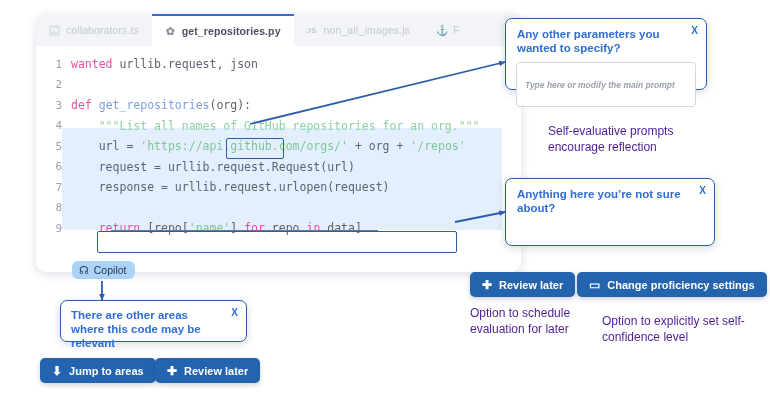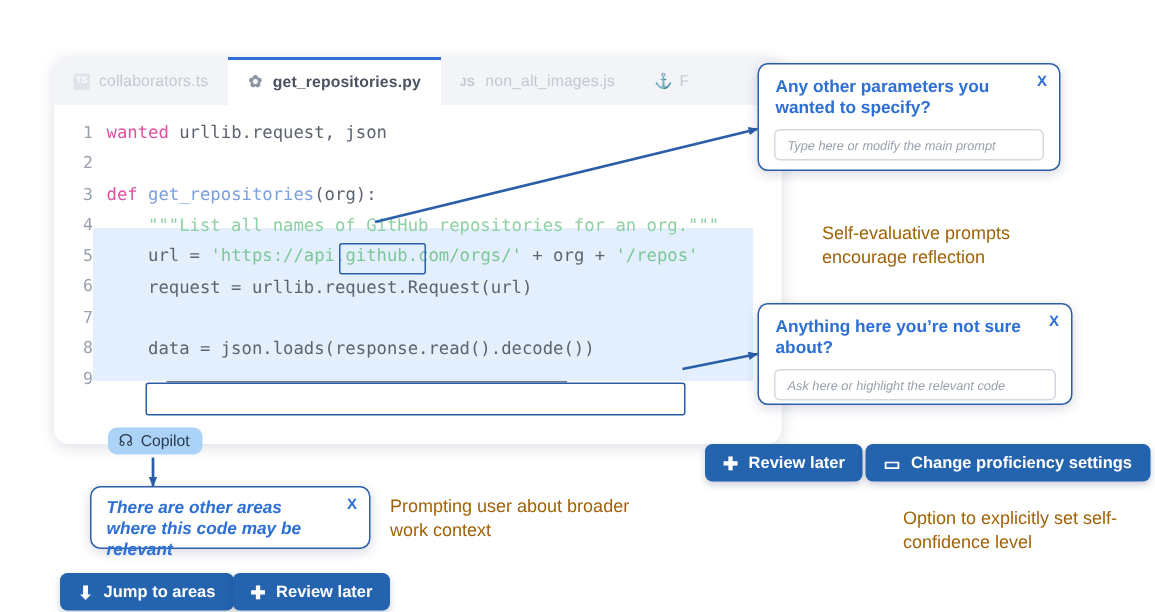--- a/index.html
+++ b/index.html
@@ -10,7 +10,7 @@
     position:relative;
     overflow:hidden;
   }
-  .stage{position:absolute;left:0;top:0;width:770px;height:308px;margin-top:24px;}
+  .stage{position:absolute;left:0;top:0;width:770px;height:308px;}
 
   
   .editor{

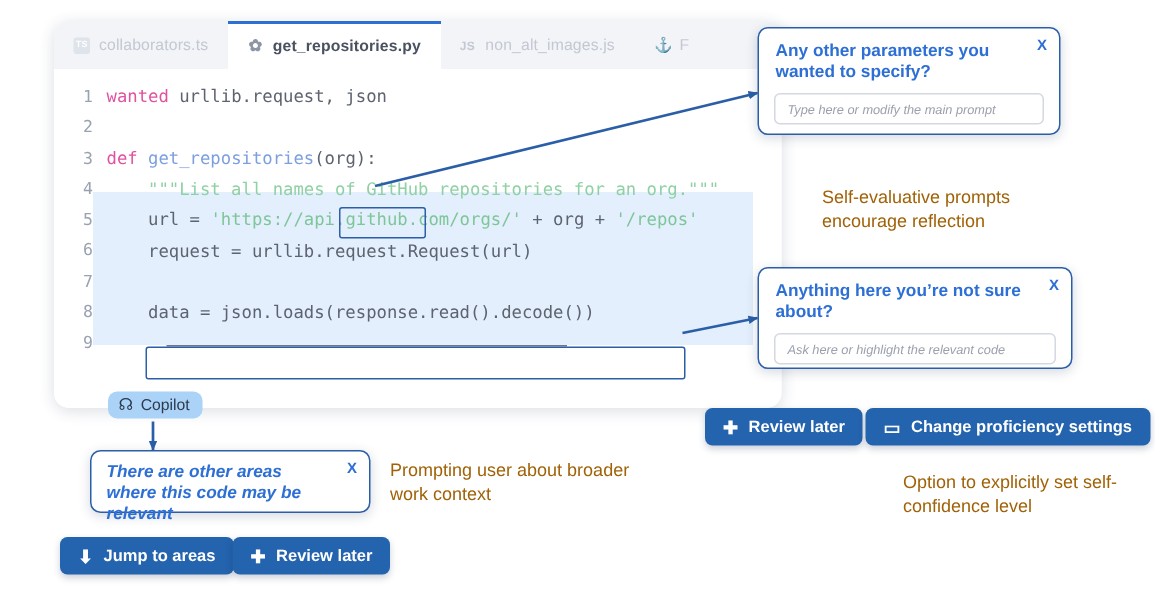--- a/index.html
+++ b/index.html
@@ -107,10 +107,10 @@
   .pop-input{
     margin:7px 10px 9px 10px;height:19px;
     border:1px solid #d4d8e0;border-radius:4px;background:#fff;
-    display:flex;align-items:center;padding:0 8px;
+    display:flex;align-items:center;padding:12px 8px;
     font-size:8.5px;font-style:italic;color:#9aa1ad;
     font-family:"Liberation Sans", sans-serif;
-    white-space:nowrap;overflow:hidden;
+    white-space:nowrap;overflow:hidden;font-weight:bold;
   }
 
   

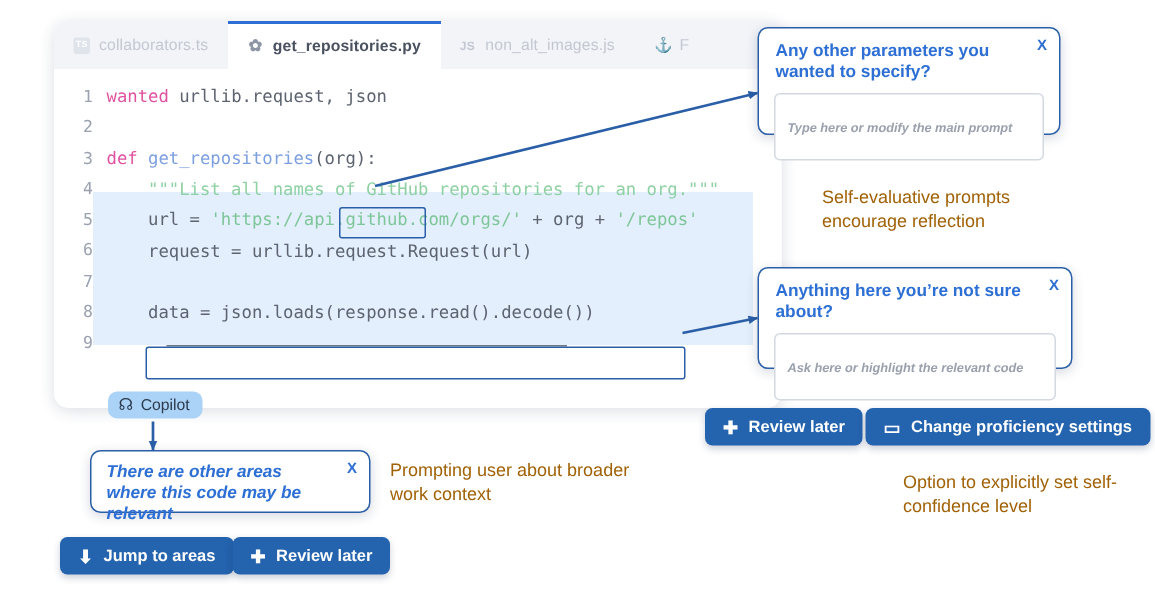--- a/index.html
+++ b/index.html
@@ -115,7 +115,7 @@
 
   
   .note{
-    position:absolute;color:#a16207;font-size:12px;line-height:15.5px;
+    position:absolute;color:#4c1d95;font-size:12px;line-height:15.5px;
     font-family:"Liberation Sans", sans-serif;
   }
 

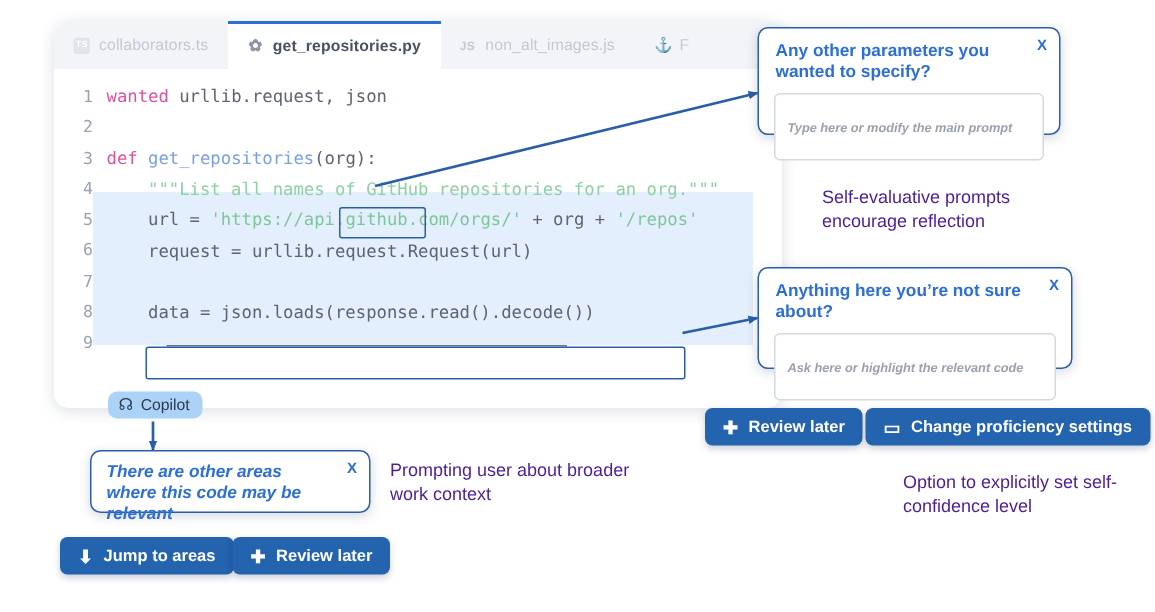--- a/index.html
+++ b/index.html
@@ -191,6 +191,7 @@
       </div>
       <div class="coderow">
         <span class="ln">7</span>
+        <span class="code"><span class="pl">    response = urllib.request.urlopen(request)</span></span>
       </div>
       <div class="coderow">
         <span class="ln">8</span>

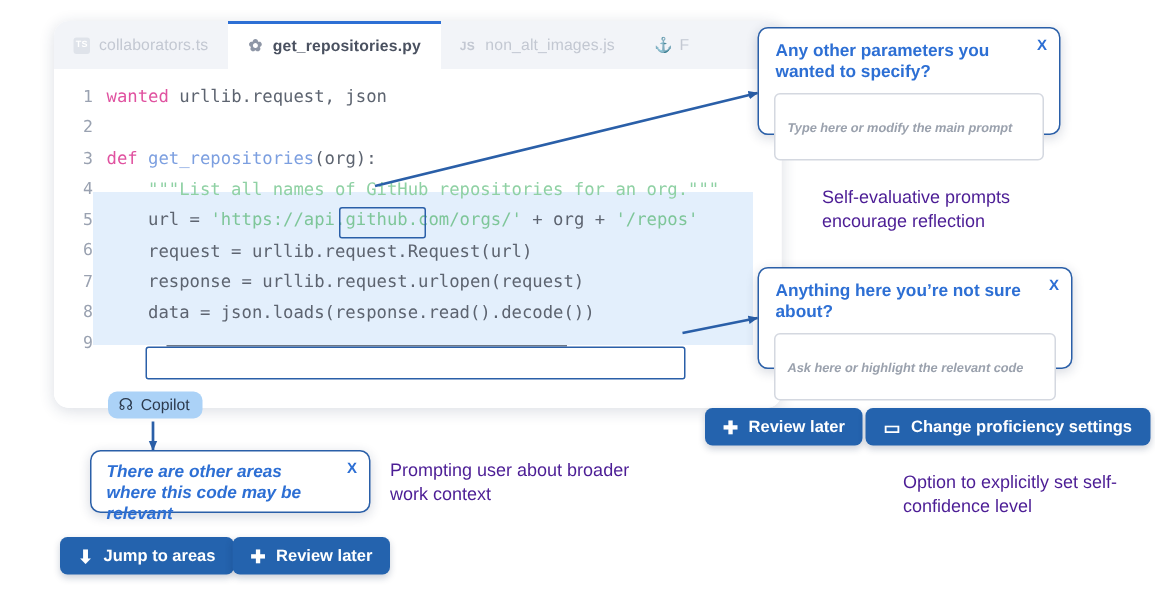--- a/index.html
+++ b/index.html
@@ -195,7 +195,6 @@
       </div>
       <div class="coderow">
         <span class="ln">8</span>
-        <span class="code"><span class="pl">    data = json.loads(response.read().decode())</span></span>
       </div>
       <div class="coderow">
         <span class="ln">9</span>

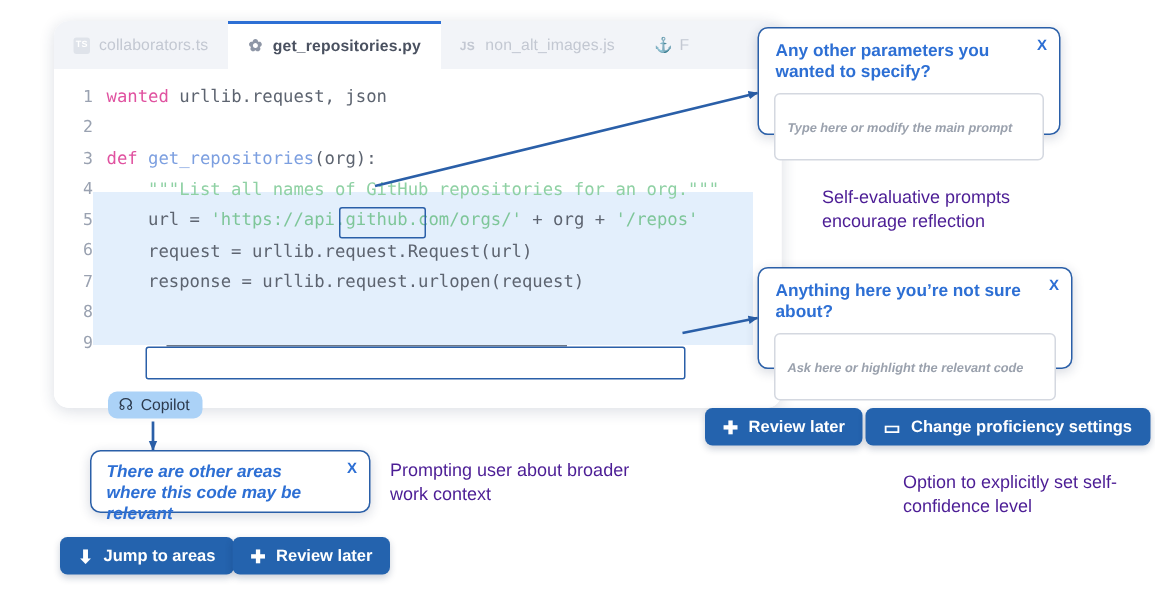--- a/index.html
+++ b/index.html
@@ -198,6 +198,7 @@
       </div>
       <div class="coderow">
         <span class="ln">9</span>
+        <span class="code"><span class="k">    return </span><span class="pl">[repo[</span><span class="st">'name'</span><span class="pl">] </span><span class="k">for</span><span class="pl"> repo </span><span class="k">in</span><span class="pl"> data]</span></span>
       </div>
 
       <div class="uline" style="left:75px;top:184px;width:267px;"></div>

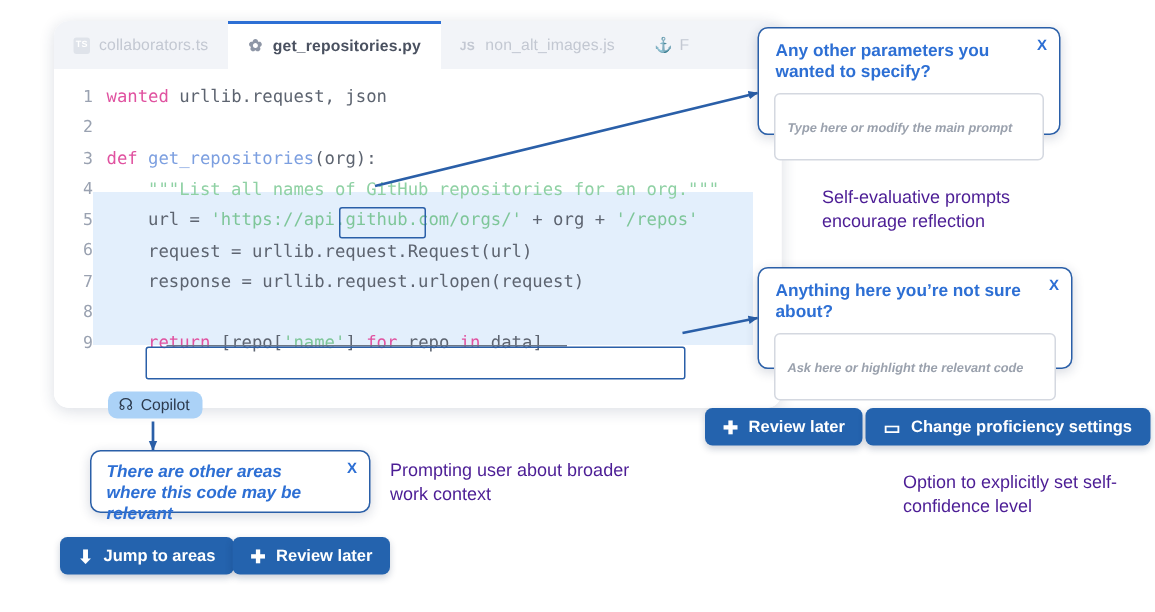--- a/index.html
+++ b/index.html
@@ -237,7 +237,6 @@
   <div class="popover" style="left:505px;top:178px;width:210px;height:68px;">
     <span class="pop-x">X</span>
     <div class="pop-title">Anything here you’re not sure about?</div>
-    <div class="pop-input">Ask here or highlight the relevant code</div>
   </div>
 
   <div class="popover" style="left:60px;top:300px;width:187px;height:42px;">

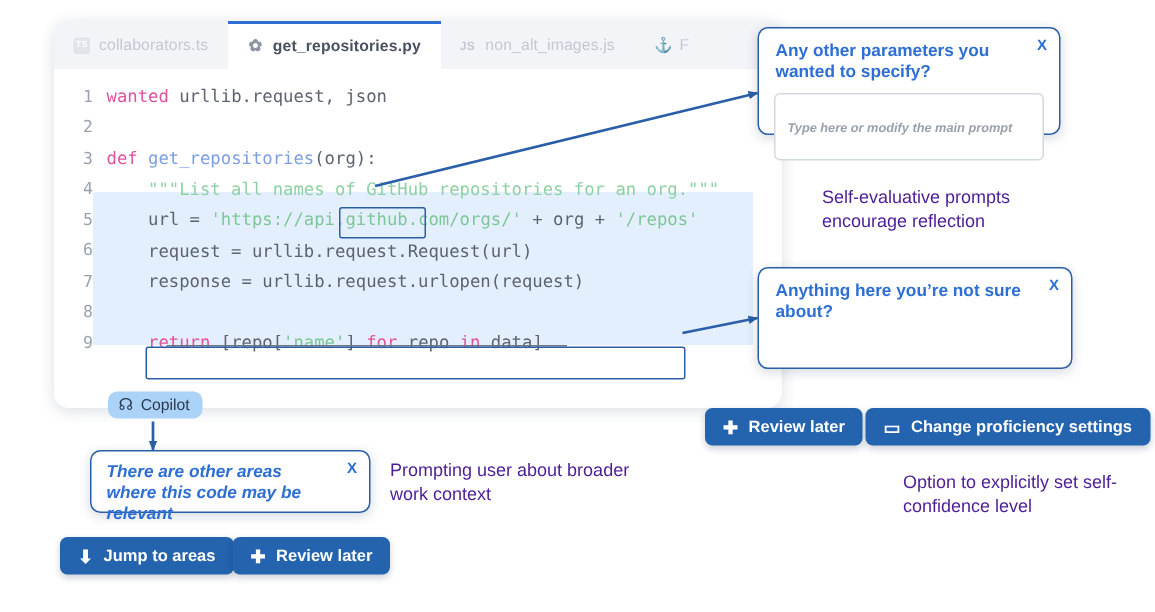--- a/index.html
+++ b/index.html
@@ -241,7 +241,7 @@
 
   <div class="popover" style="left:60px;top:300px;width:187px;height:42px;">
     <span class="pop-x">X</span>
-    <div class="pop-title" style="padding:7px 22px 0 10px;font-style:italic;">There are other areas where this code may be relevant</div>
+    <div class="pop-title" style="padding:7px 22px 0 10px;">There are other areas where this code may be relevant</div>
   </div>
 
   <div class="note" style="left:548px;top:124px;width:180px;">Self-evaluative prompts encourage reflection</div>

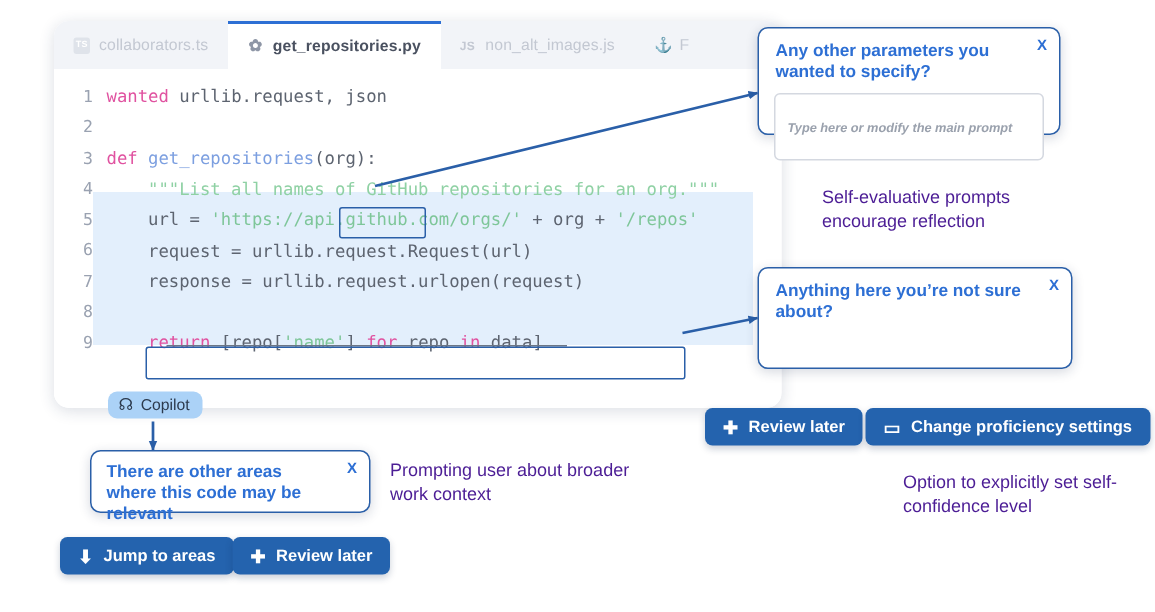--- a/index.html
+++ b/index.html
@@ -246,7 +246,6 @@
 
   <div class="note" style="left:548px;top:124px;width:180px;">Self-evaluative prompts encourage reflection</div>
 
-  <div class="note" style="left:260px;top:306px;width:175px;">Prompting user about broader work context</div>
 
 
   <div class="note" style="left:602px;top:314px;width:150px;">Option to explicitly set self-confidence level</div>

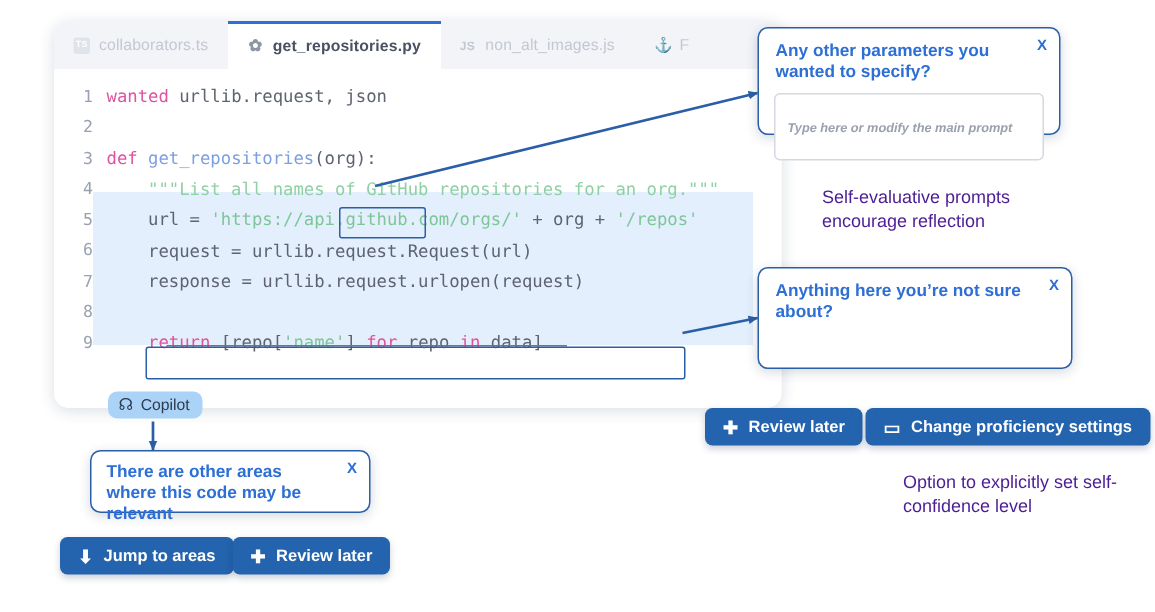--- a/index.html
+++ b/index.html
@@ -247,6 +247,7 @@
   <div class="note" style="left:548px;top:124px;width:180px;">Self-evaluative prompts encourage reflection</div>
 
 
+  <div class="note" style="left:470px;top:306px;width:130px;">Option to schedule evaluation for later</div>
 
   <div class="note" style="left:602px;top:314px;width:150px;">Option to explicitly set self-confidence level</div>
 

